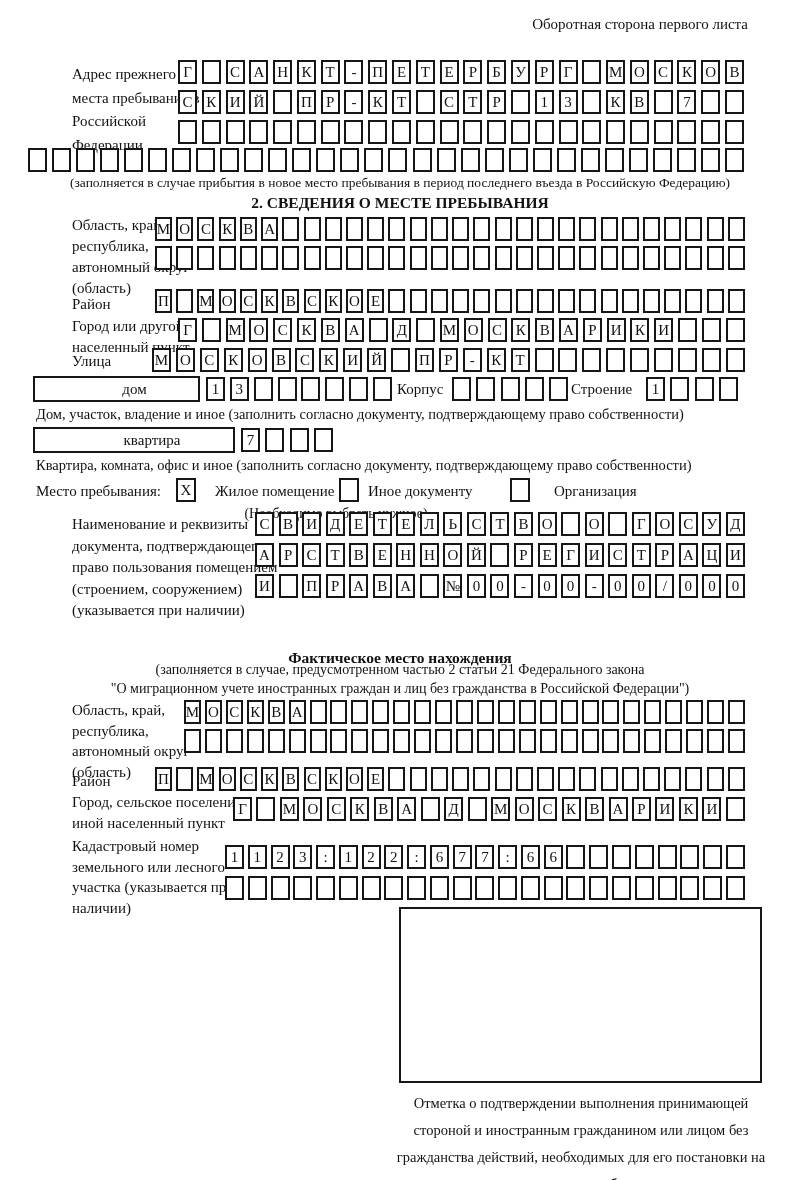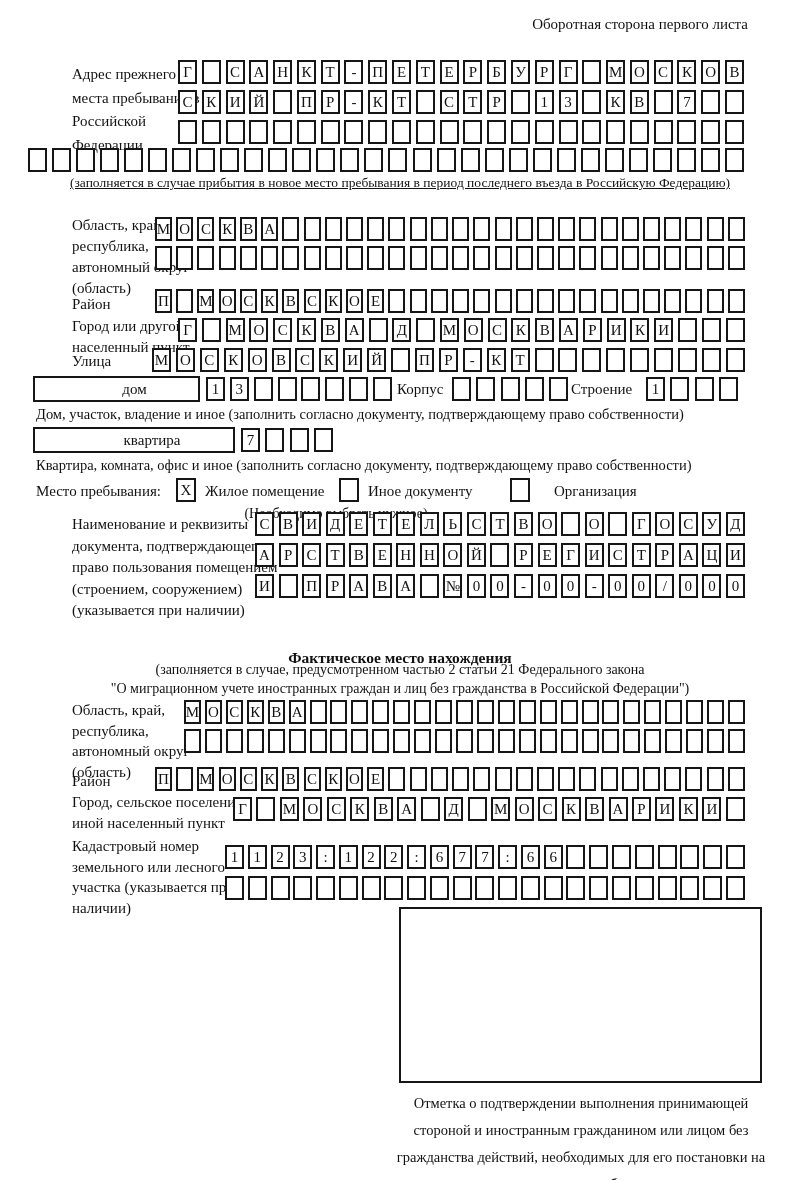--- a/index.html
+++ b/index.html
@@ -151,7 +151,7 @@
       <span class="cell"></span>
       <span class="cell"></span>
     </div>
-  <div class="abs note center" style="left:0;top:175px;width:800px;text-decoration:underline;">(заполняется в случае прибытия в новое место пребывания в период последнего въезда в Российскую Федерацию)</div>
+  <div class="abs note center" style="left:0;top:175px;width:800px;">(заполняется в случае прибытия в новое место пребывания в период последнего въезда в Российскую Федерацию)</div>
 
 
   <div class="abs label" style="left:72px;top:215px;width:120px;">Область, край, республика, автономный округ (область)</div>

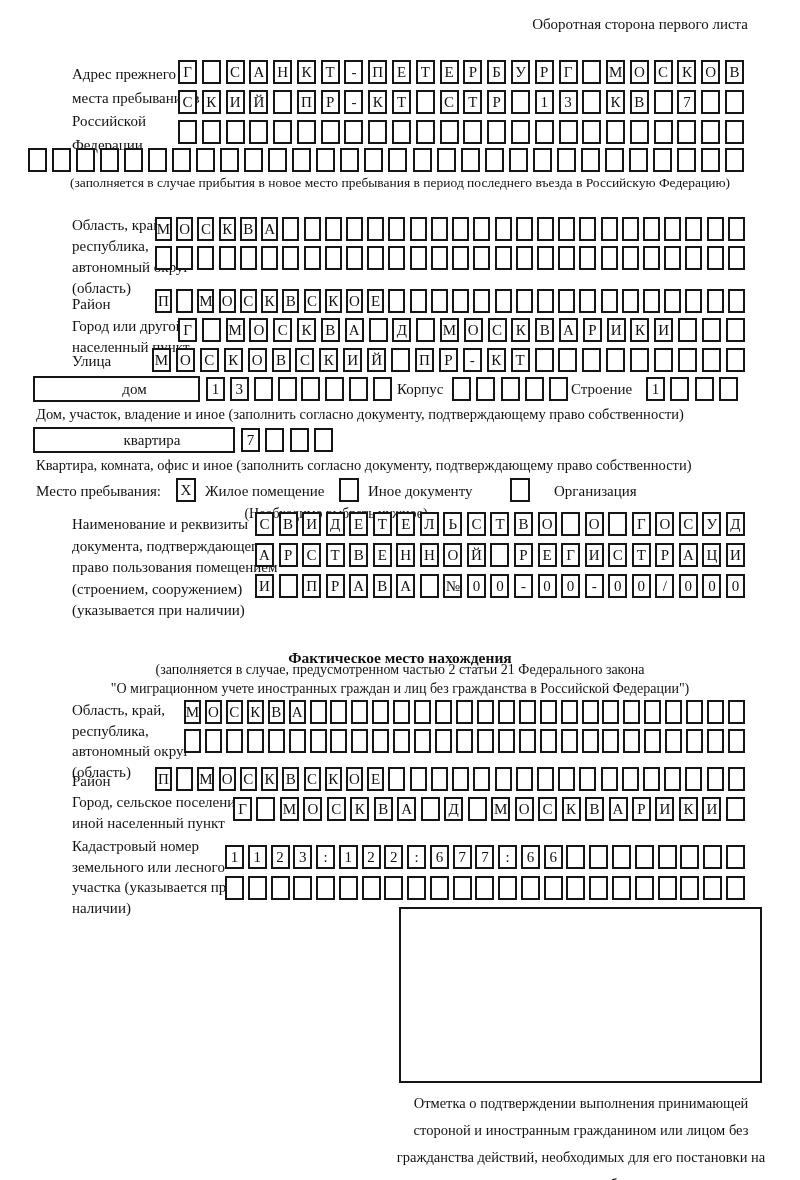--- a/index.html
+++ b/index.html
@@ -153,6 +153,7 @@
     </div>
   <div class="abs note center" style="left:0;top:175px;width:800px;">(заполняется в случае прибытия в новое место пребывания в период последнего въезда в Российскую Федерацию)</div>
 
+  <div class="abs bold center" style="left:0;top:194px;width:800px;font-size:15.5px;">2. СВЕДЕНИЯ О МЕСТЕ ПРЕБЫВАНИЯ</div>
 
   <div class="abs label" style="left:72px;top:215px;width:120px;">Область, край, республика, автономный округ (область)</div>
   <div class="abs cellrow narrow" style="left:155px;top:217px;width:590px;">

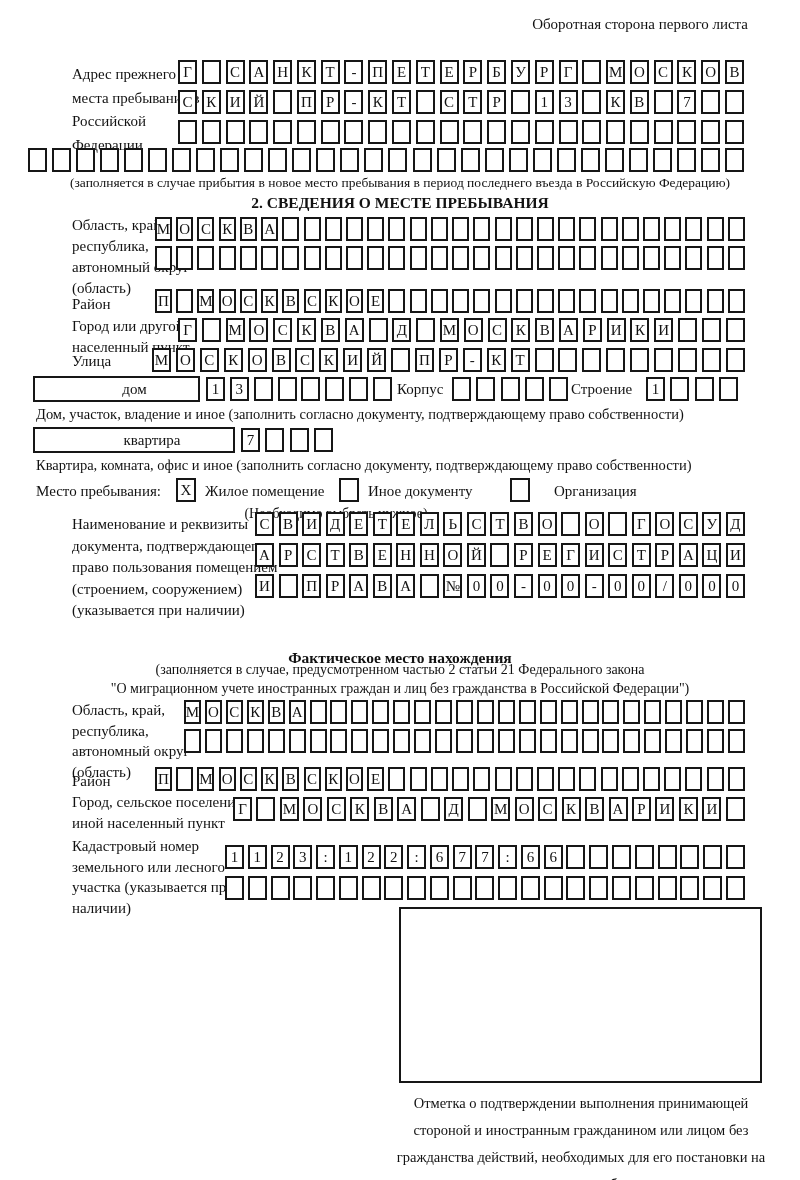--- a/index.html
+++ b/index.html
@@ -345,7 +345,7 @@
 
   <div class="abs label" style="left:36px;top:481px;">Место пребывания:</div>
   <span class="abs checkbox" style="left:176px;top:478px;">X</span>
-  <div class="abs label" style="left:205px;top:481px;">Жилое помещение</div>
+  <div class="abs label" style="left:215px;top:481px;">Жилое помещение</div>
   <span class="abs checkbox" style="left:339px;top:478px;"></span>
   <div class="abs label" style="left:368px;top:481px;">Иное документу</div>
   <span class="abs checkbox" style="left:510px;top:478px;"></span>

